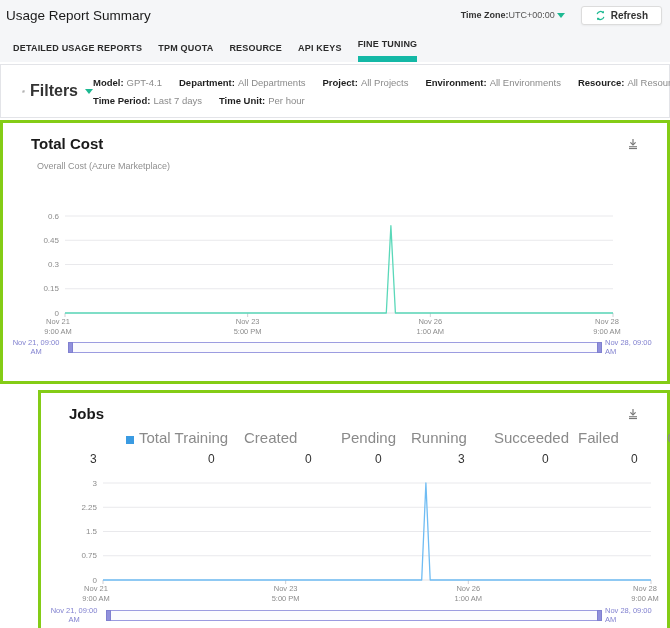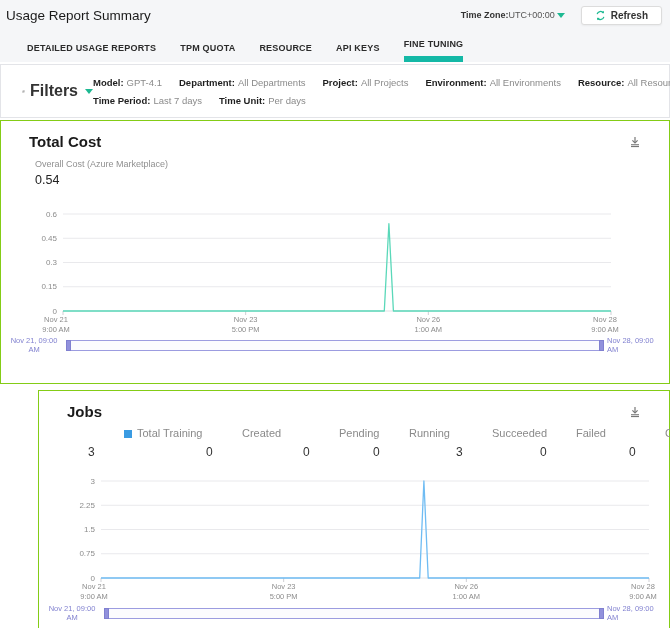--- a/index.html
+++ b/index.html
@@ -21,7 +21,7 @@
     border:1px solid #dcdcdc; border-radius:3px; padding:3px 13px; font-size:10px; font-weight:bold; color:#333;
     box-shadow:0 1px 2px rgba(0,0,0,.05); cursor:pointer; }
   
-  .tabsbar { height:32px; background:#f5f6f8; display:flex; align-items:flex-end; padding-left:27px; gap:24px; }
+  .tabsbar { height:32px; background:#f5f6f8; display:flex; align-items:flex-end; padding-left:13px; gap:16px; }
   .tab { font-size:9px; font-weight:bold; letter-spacing:.2px; color:#2b2b2b; padding-bottom:9px; cursor:pointer; }
   .tab.active { padding-bottom:7px; border-bottom:6px solid #14b8a6; }
   

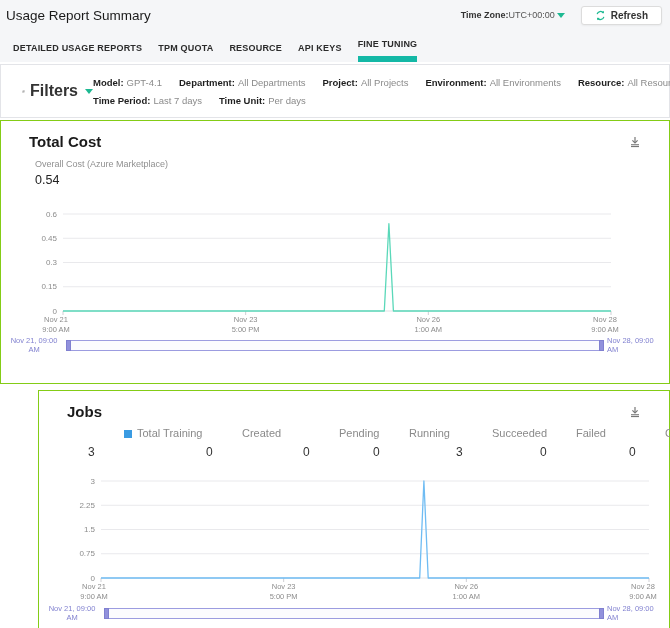--- a/index.html
+++ b/index.html
@@ -116,7 +116,7 @@
     </div>
     <div class="frow">
       <span class="fitem"><span class="flabel">Time Period:</span><span class="fvalue">Last 7 days</span></span>
-      <span class="fitem"><span class="flabel">Time Unit:</span><span class="fvalue">Per days</span></span>
+      <span class="fitem"><span class="flabel">Time Unit:</span><span class="fvalue">Per hour</span></span>
     </div>
   </div>
 </div>

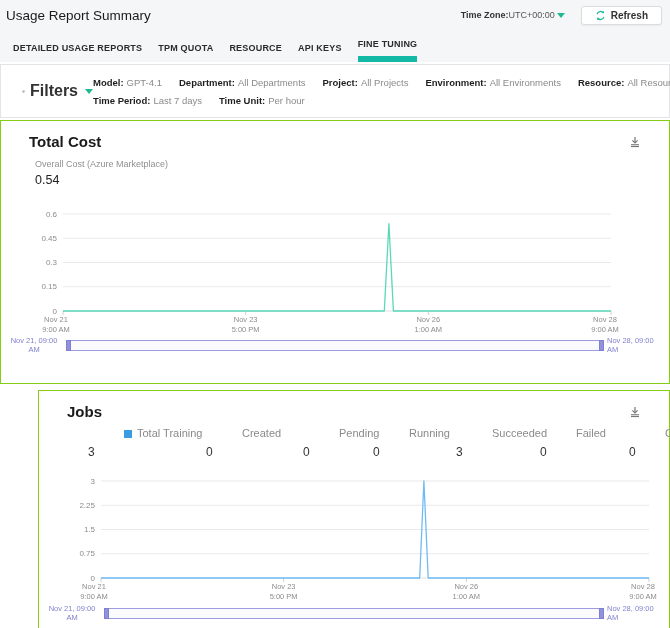--- a/index.html
+++ b/index.html
@@ -35,7 +35,7 @@
   .flabel { font-weight:bold; color:#1f1f1f; margin-right:3px; }
   .fvalue { color:#8a8a8a; }
   
-  .card { position:relative; border:1px solid #84cc16; background:#fff; }
+  .card { position:relative; border:3px solid #84cc16; background:#fff; }
   .card-cost { margin-top:2px; height:264px; }
   .card-jobs { margin-top:6px; height:266px;margin-left:38px; }
   .card h2 { position:absolute; left:28px; top:12px; margin:0; font-size:15px; color:#1a1a1a; }

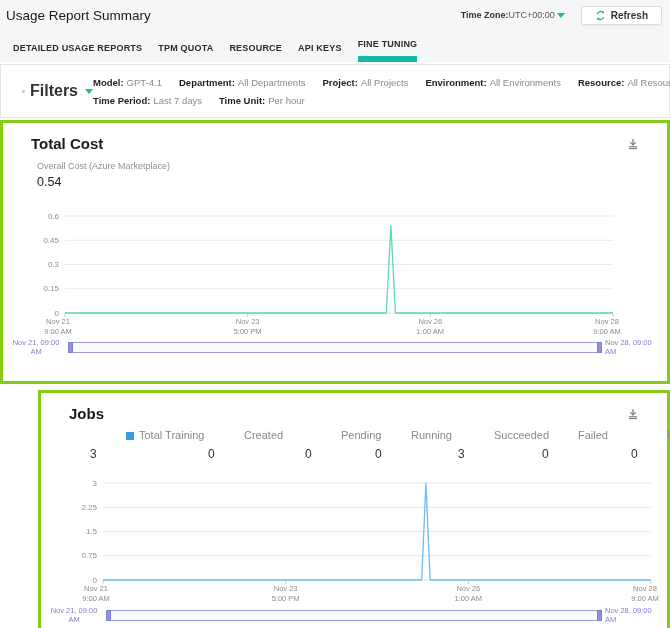--- a/index.html
+++ b/index.html
@@ -131,7 +131,6 @@
   </svg>
   <div class="cost-stat">
     <div class="stat-label">Overall Cost (Azure Marketplace)</div>
-    <div class="stat-value">0.54</div>
   </div>
   <svg id="chart-cost" class="chart" width="670" height="130">
       <line x1="62" x2="610" y1="105" y2="105" stroke="#e2e2e6" stroke-width="1"></line>

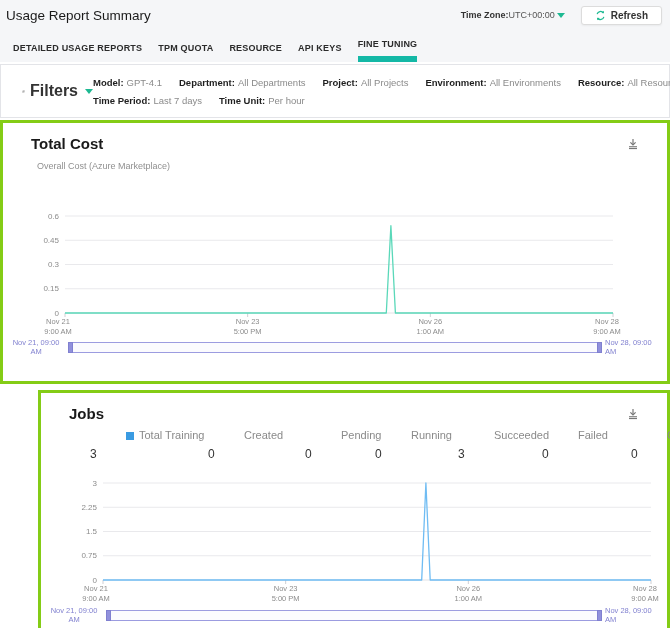--- a/index.html
+++ b/index.html
@@ -46,7 +46,7 @@
   .stat-value { font-size:12.5px; color:#222; margin-top:4px; }
   
   .jstat { position:absolute; top:36px; }
-  .jstat .stat-label { font-size:11px; color:#8a8a8a;padding-left:36px; }
+  .jstat .stat-label { font-size:15px; color:#8a8a8a;padding-left:36px; }
   .jstat .stat-value { font-size:12px; color:#333; margin-top:6px; }
   .legend-sq { display:inline-block; width:8px; height:8px; margin-right:5px; vertical-align:-1px; }
   

